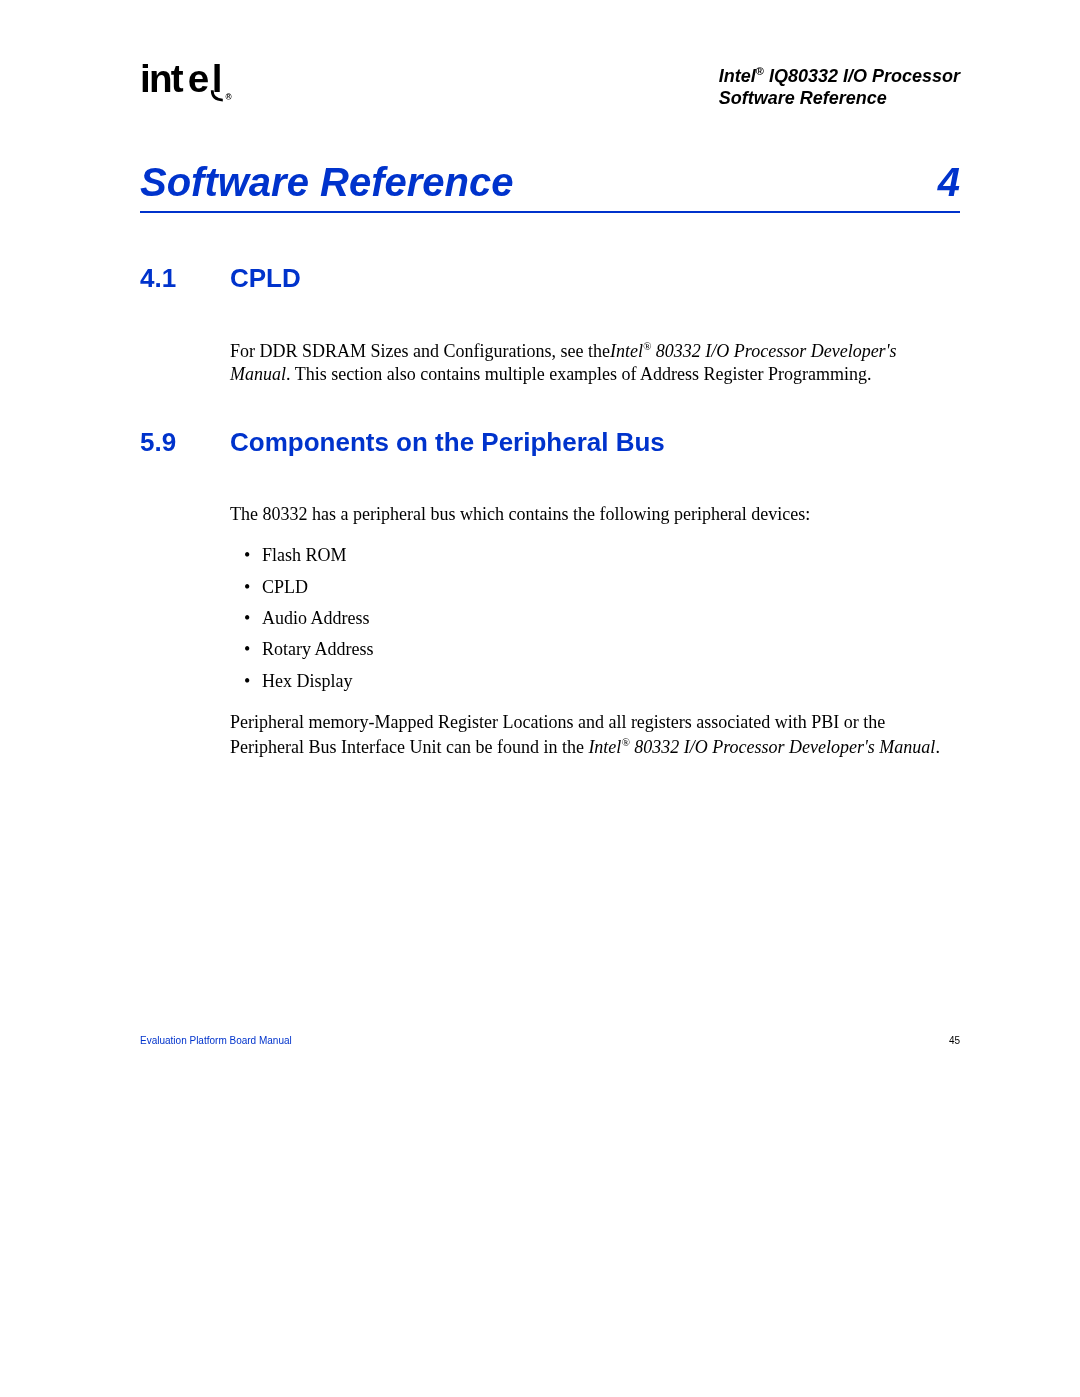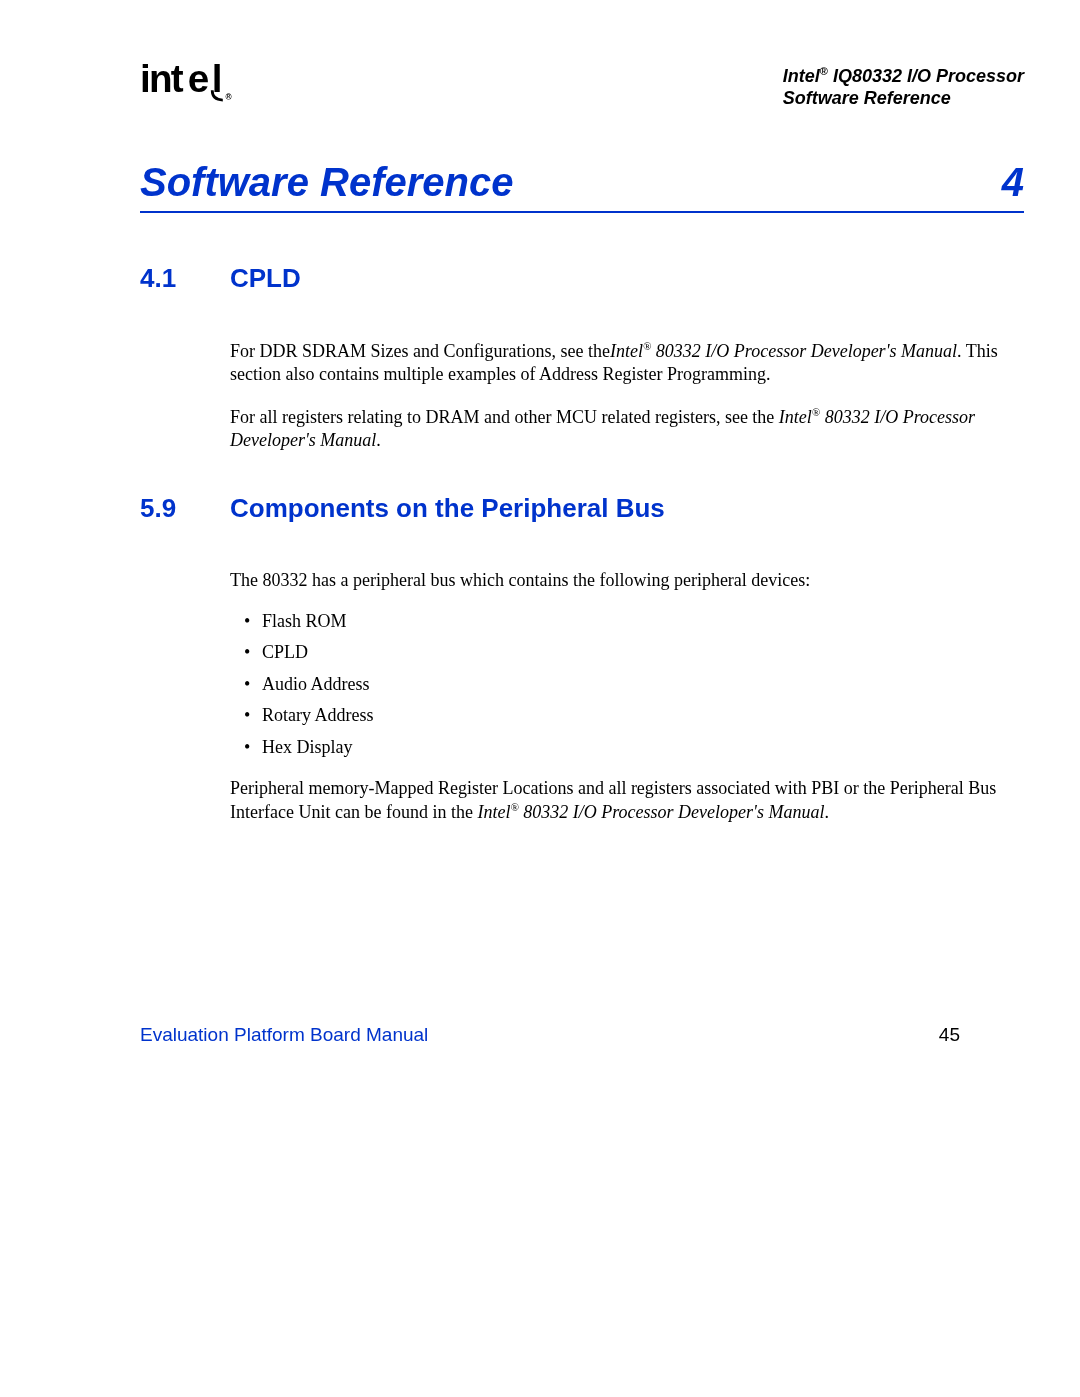--- a/index.html
+++ b/index.html
@@ -14,7 +14,7 @@
   }
   .page {
     box-sizing: border-box;
-    padding: 60px 56px 70px 140px;
+    padding: 60px 120px 70px 140px;
     width: 1080px;
     height: 1106px;
     position: relative;

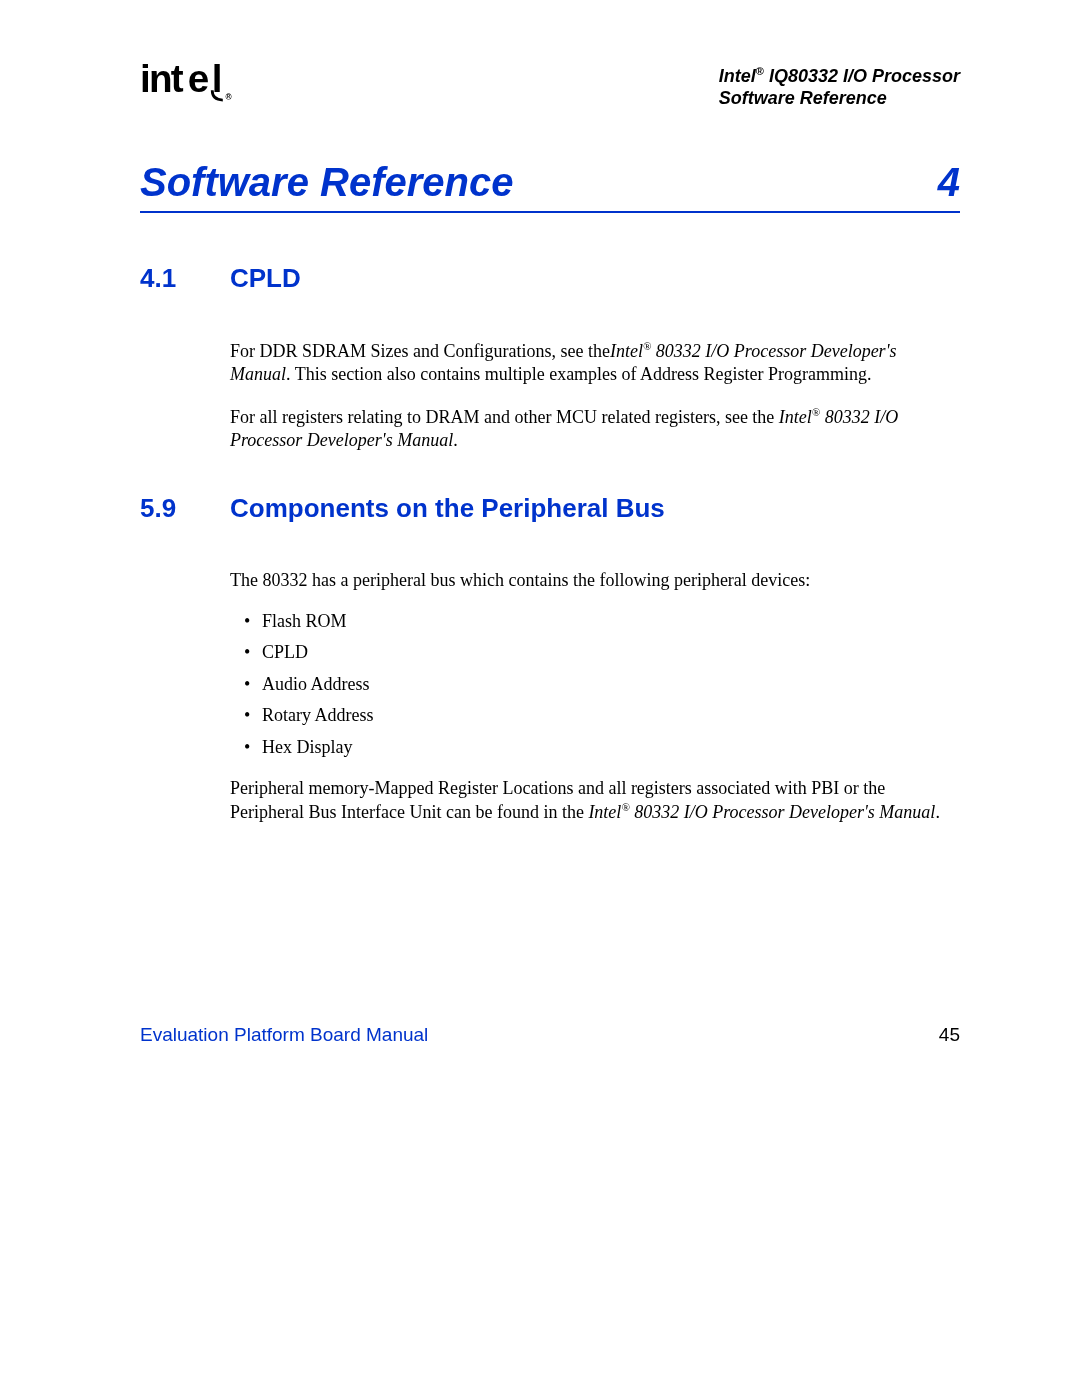--- a/index.html
+++ b/index.html
@@ -175,9 +175,6 @@
     <div class="para">
       <span>For DDR SDRAM Sizes and Configurations, see the</span><span class="ital"><span>Intel</span><span class="sup">®</span><span> 80332 I/O Processor Developer's Manual</span></span><span>. This section also contains multiple examples of Address Register Programming.</span>
     </div>
-    <div class="para">
-      <span>For all registers relating to DRAM and other MCU related registers, see the </span><span class="ital"><span>Intel</span><span class="sup">®</span><span> 80332 I/O Processor Developer's Manual</span></span><span>.</span>
-    </div>
   </div>
 
   <div class="section-head" style="margin-top:40px">

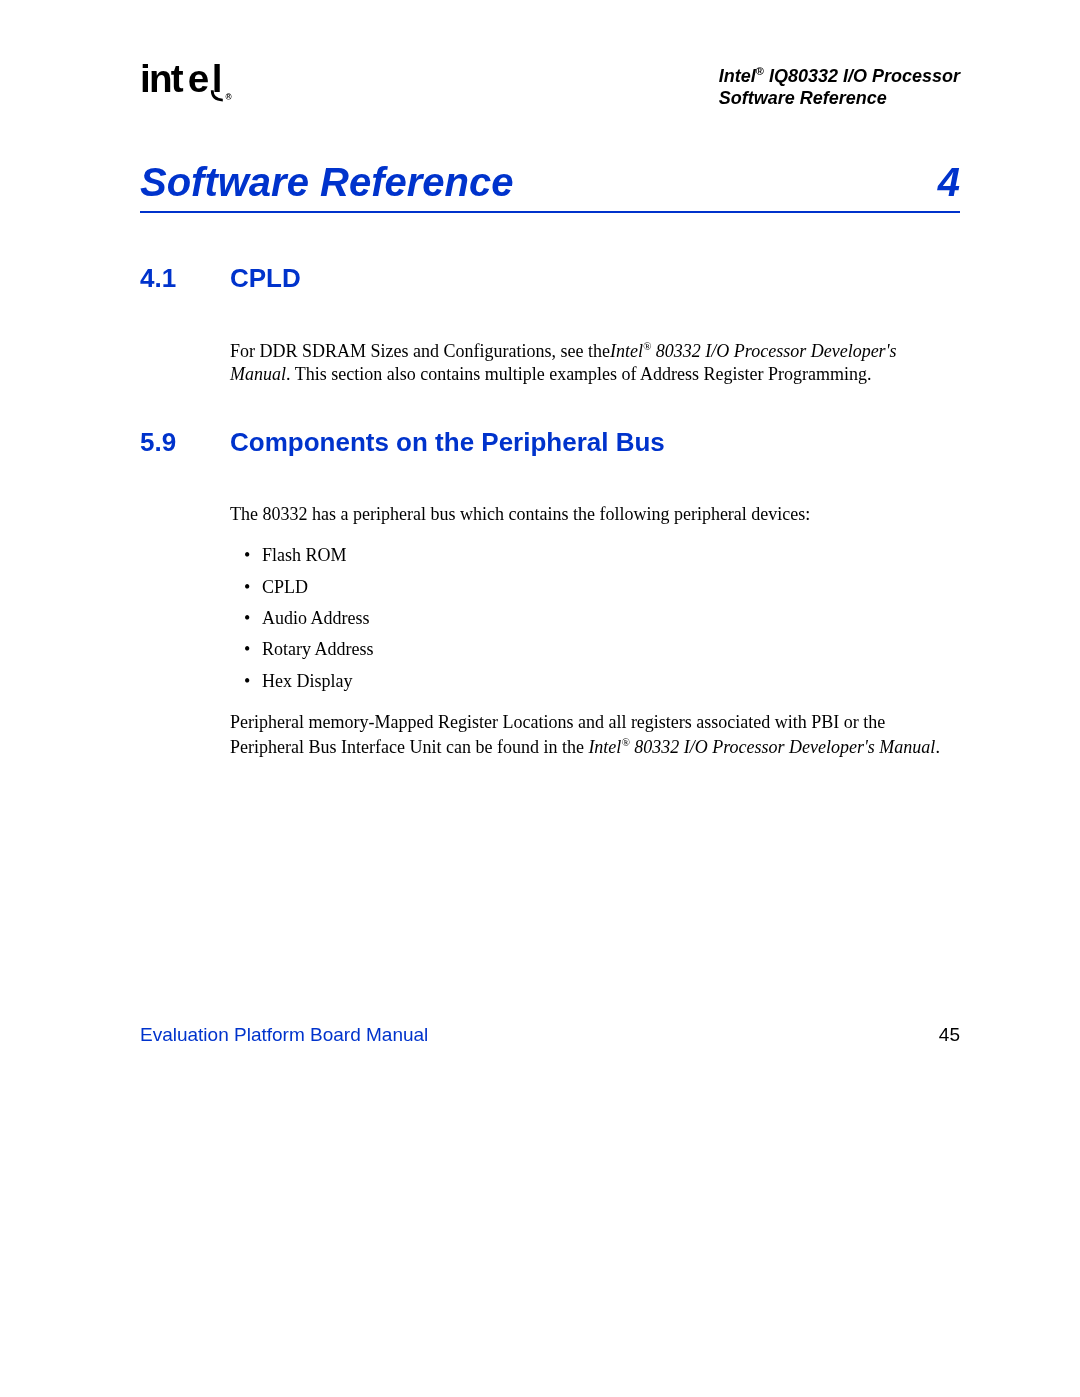--- a/index.html
+++ b/index.html
@@ -125,7 +125,7 @@
     display: flex;
     justify-content: space-between;
     font-family: Arial, Helvetica, sans-serif;
-    font-size: 19px;
+    font-size: 10px;
   }
   .footer-left {
     color: #0033cc;

